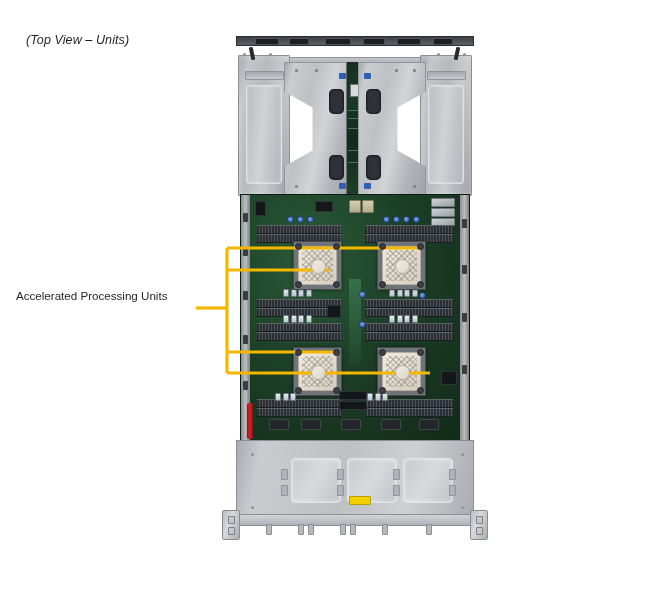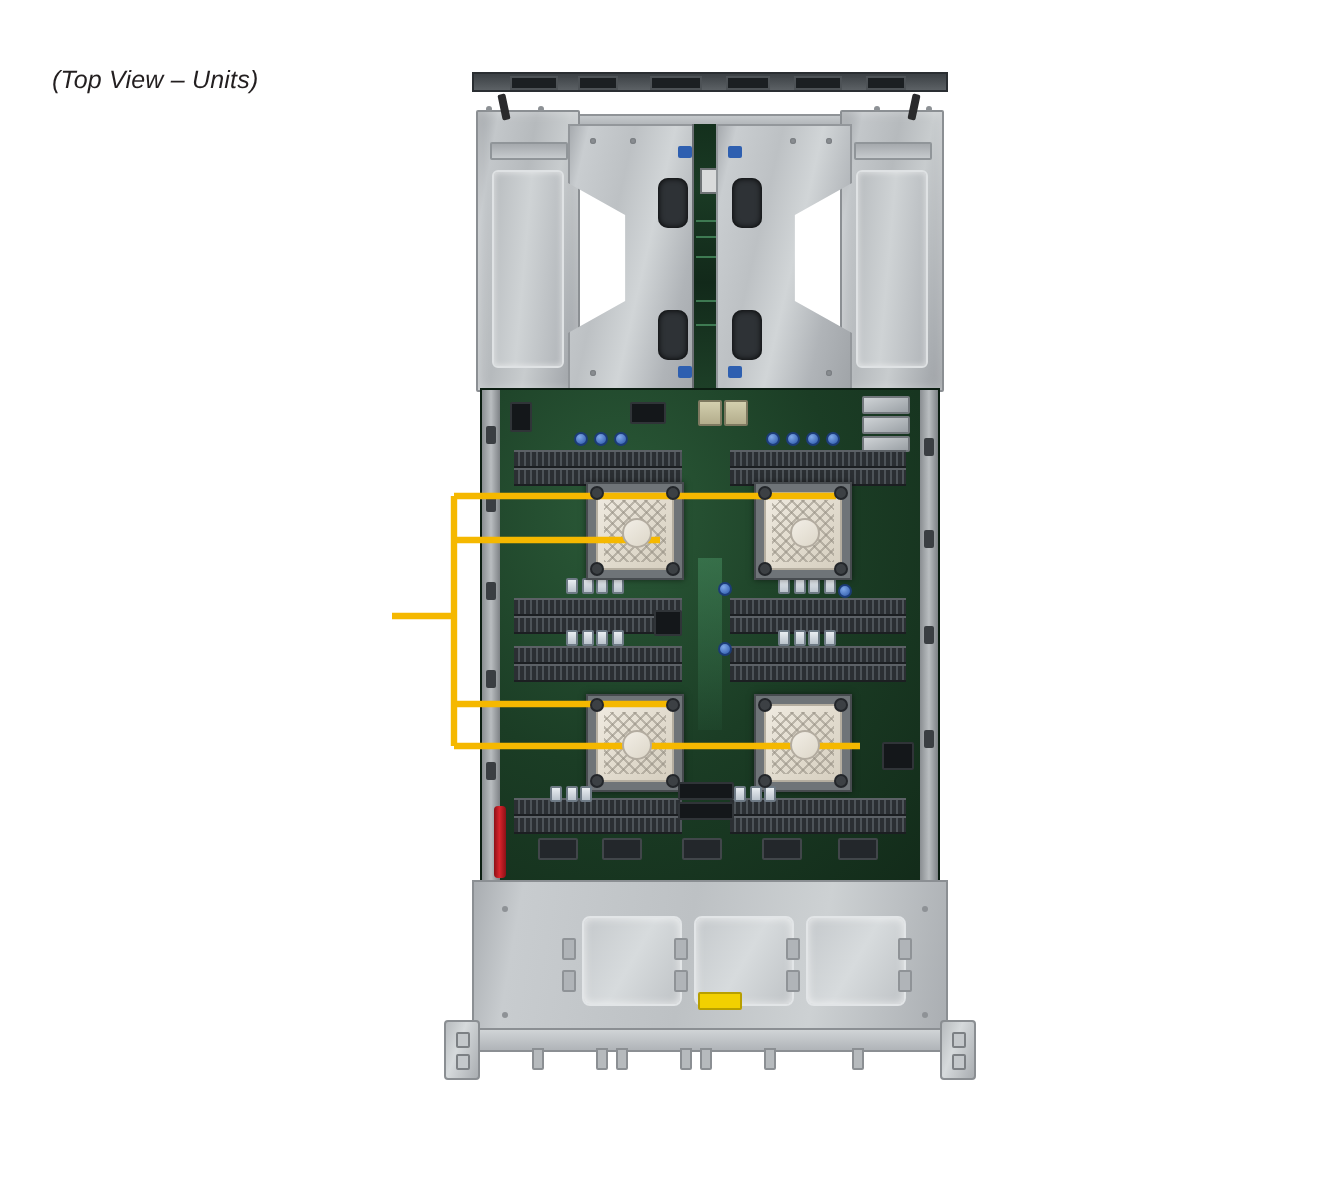--- a/index.html
+++ b/index.html
@@ -405,6 +405,7 @@
 <div id="figure-caption">(Top View – Units)</div>
 
 <div id="callout">
+  <span class="ln">Accelerated Processing Units</span>
 </div>
 
 <div id="chassis">

